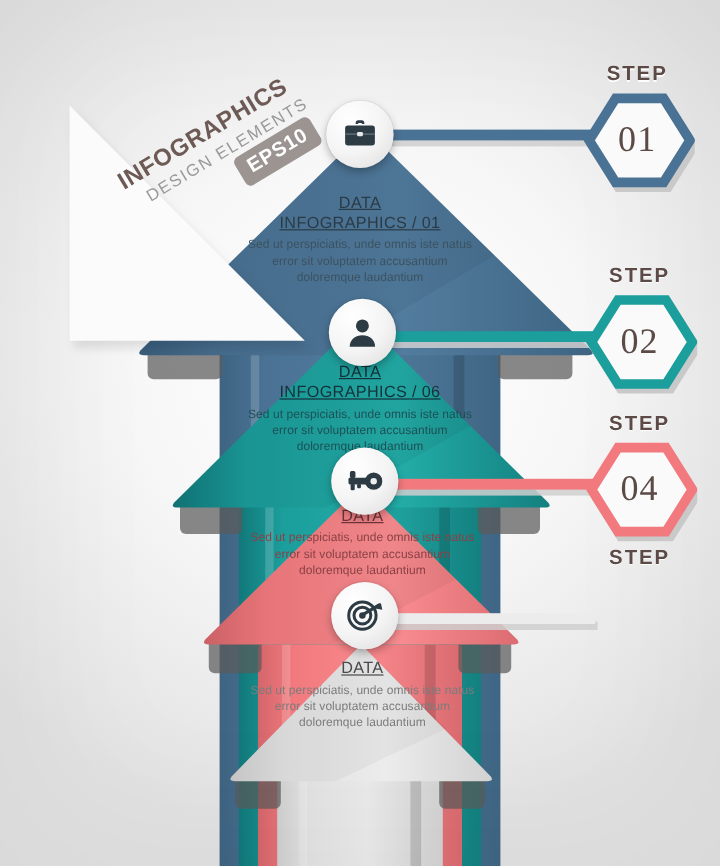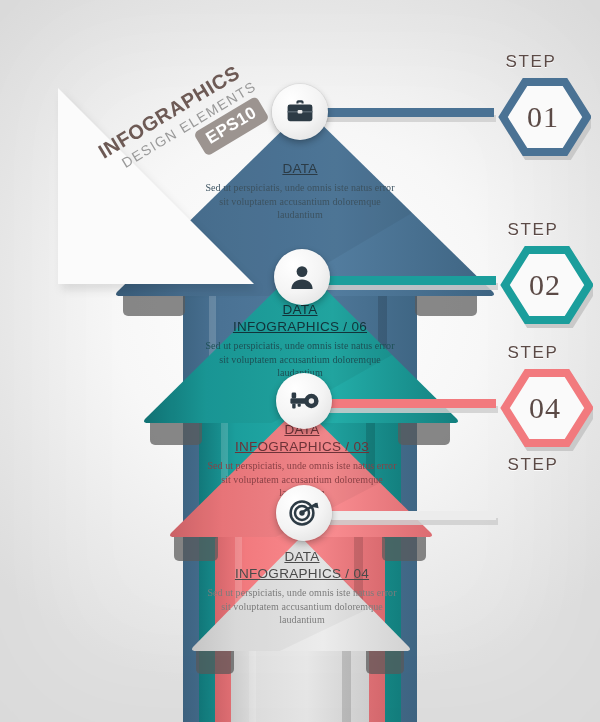--- a/index.html
+++ b/index.html
@@ -110,7 +110,7 @@
     width: 100%;
     text-align: center;
     font-size: 17px;
-    font-weight: normal;
+    font-weight: bold;
     letter-spacing: 1.6px;
     color: #5b4a46;
     text-shadow: 0 1px 0 rgba(255,255,255,.9);

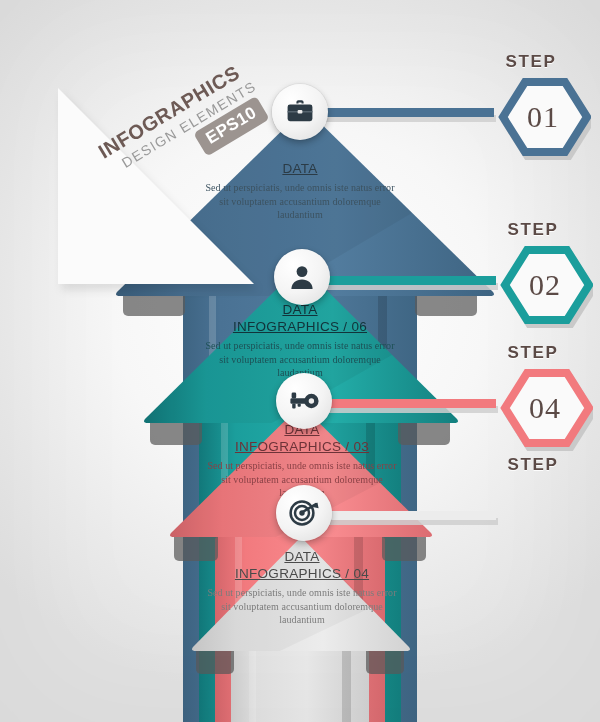--- a/index.html
+++ b/index.html
@@ -118,7 +118,7 @@
   .hexwrap {
     position: absolute;
     top: 22px;
-    left: 12px;
+    left: 0;
     width: 96px;
     height: 86px;
   }

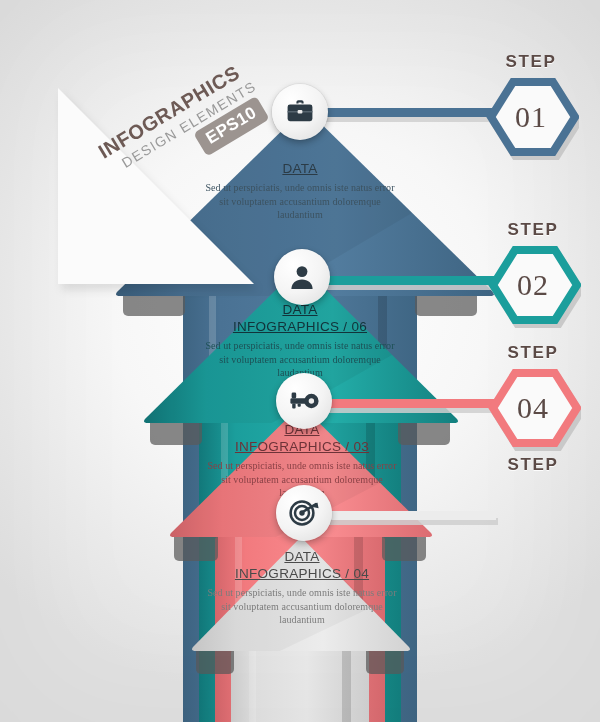--- a/index.html
+++ b/index.html
@@ -415,6 +415,7 @@
 
   <div class="txt dark" style="left:205px; top:160px;">
     <div class="t1">DATA</div>
+    <div class="t1">INFOGRAPHICS / 01</div>
     <div class="t2">Sed ut perspiciatis, unde omnis iste natus error sit voluptatem accusantium doloremque laudantium</div>
   </div>
 

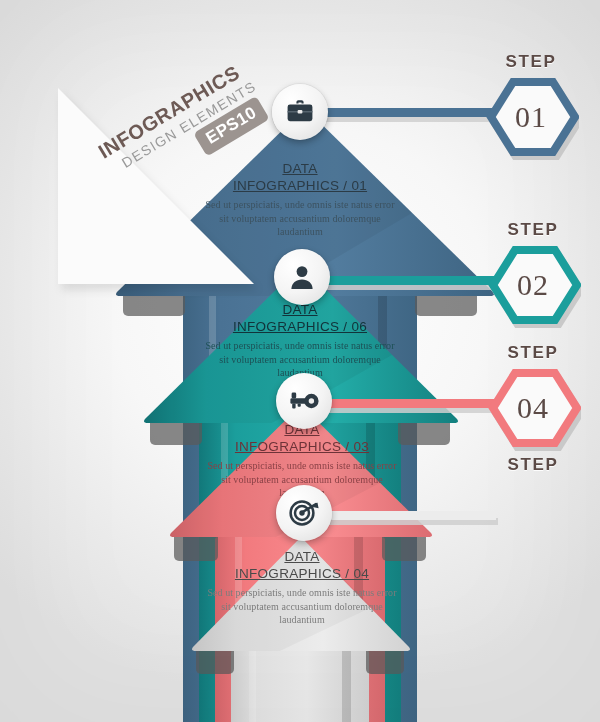--- a/index.html
+++ b/index.html
@@ -159,7 +159,6 @@
     line-height: 13.5px;
     margin-top: 4px;
     letter-spacing: .05px;
-    font-family: Liberation Serif, serif;
   }
   .txt.dark .t1 { color: #2b3b46; }
   .txt.dark .t2 { color: #3c5260; }

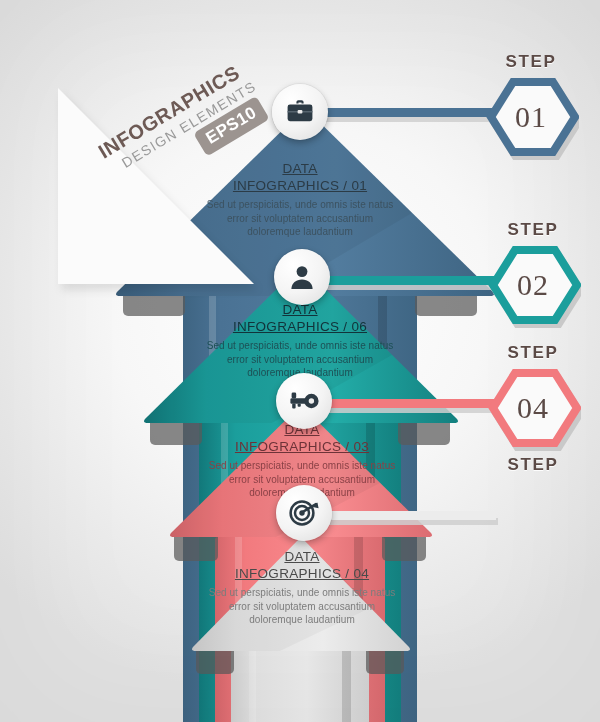--- a/index.html
+++ b/index.html
@@ -426,7 +426,6 @@
 
   <div class="txt pink" style="left:207px; top:421px;">
     <div class="t1">DATA</div>
-    <div class="t1">INFOGRAPHICS / 03</div>
     <div class="t2">Sed ut perspiciatis, unde omnis iste natus error sit voluptatem accusantium doloremque laudantium</div>
   </div>
 

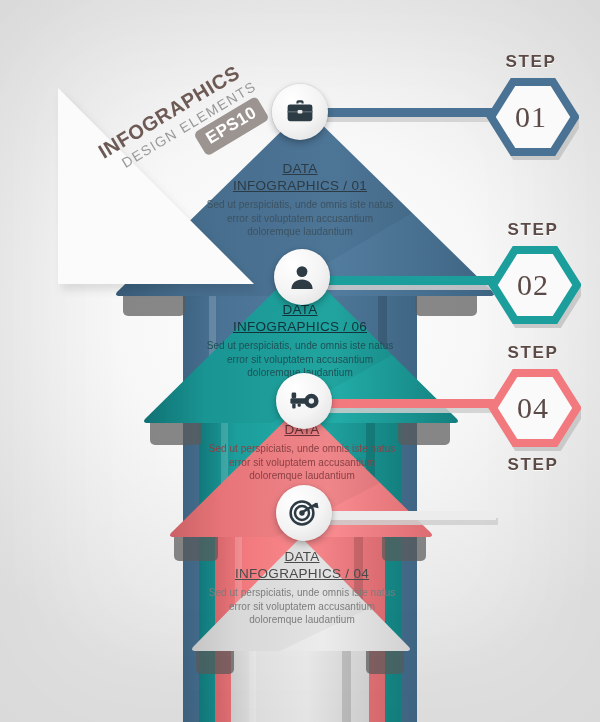--- a/index.html
+++ b/index.html
@@ -431,7 +431,6 @@
 
   <div class="txt gray" style="left:207px; top:548px;">
     <div class="t1">DATA</div>
-    <div class="t1">INFOGRAPHICS / 04</div>
     <div class="t2">Sed ut perspiciatis, unde omnis iste natus error sit voluptatem accusantium doloremque laudantium</div>
   </div>
 

